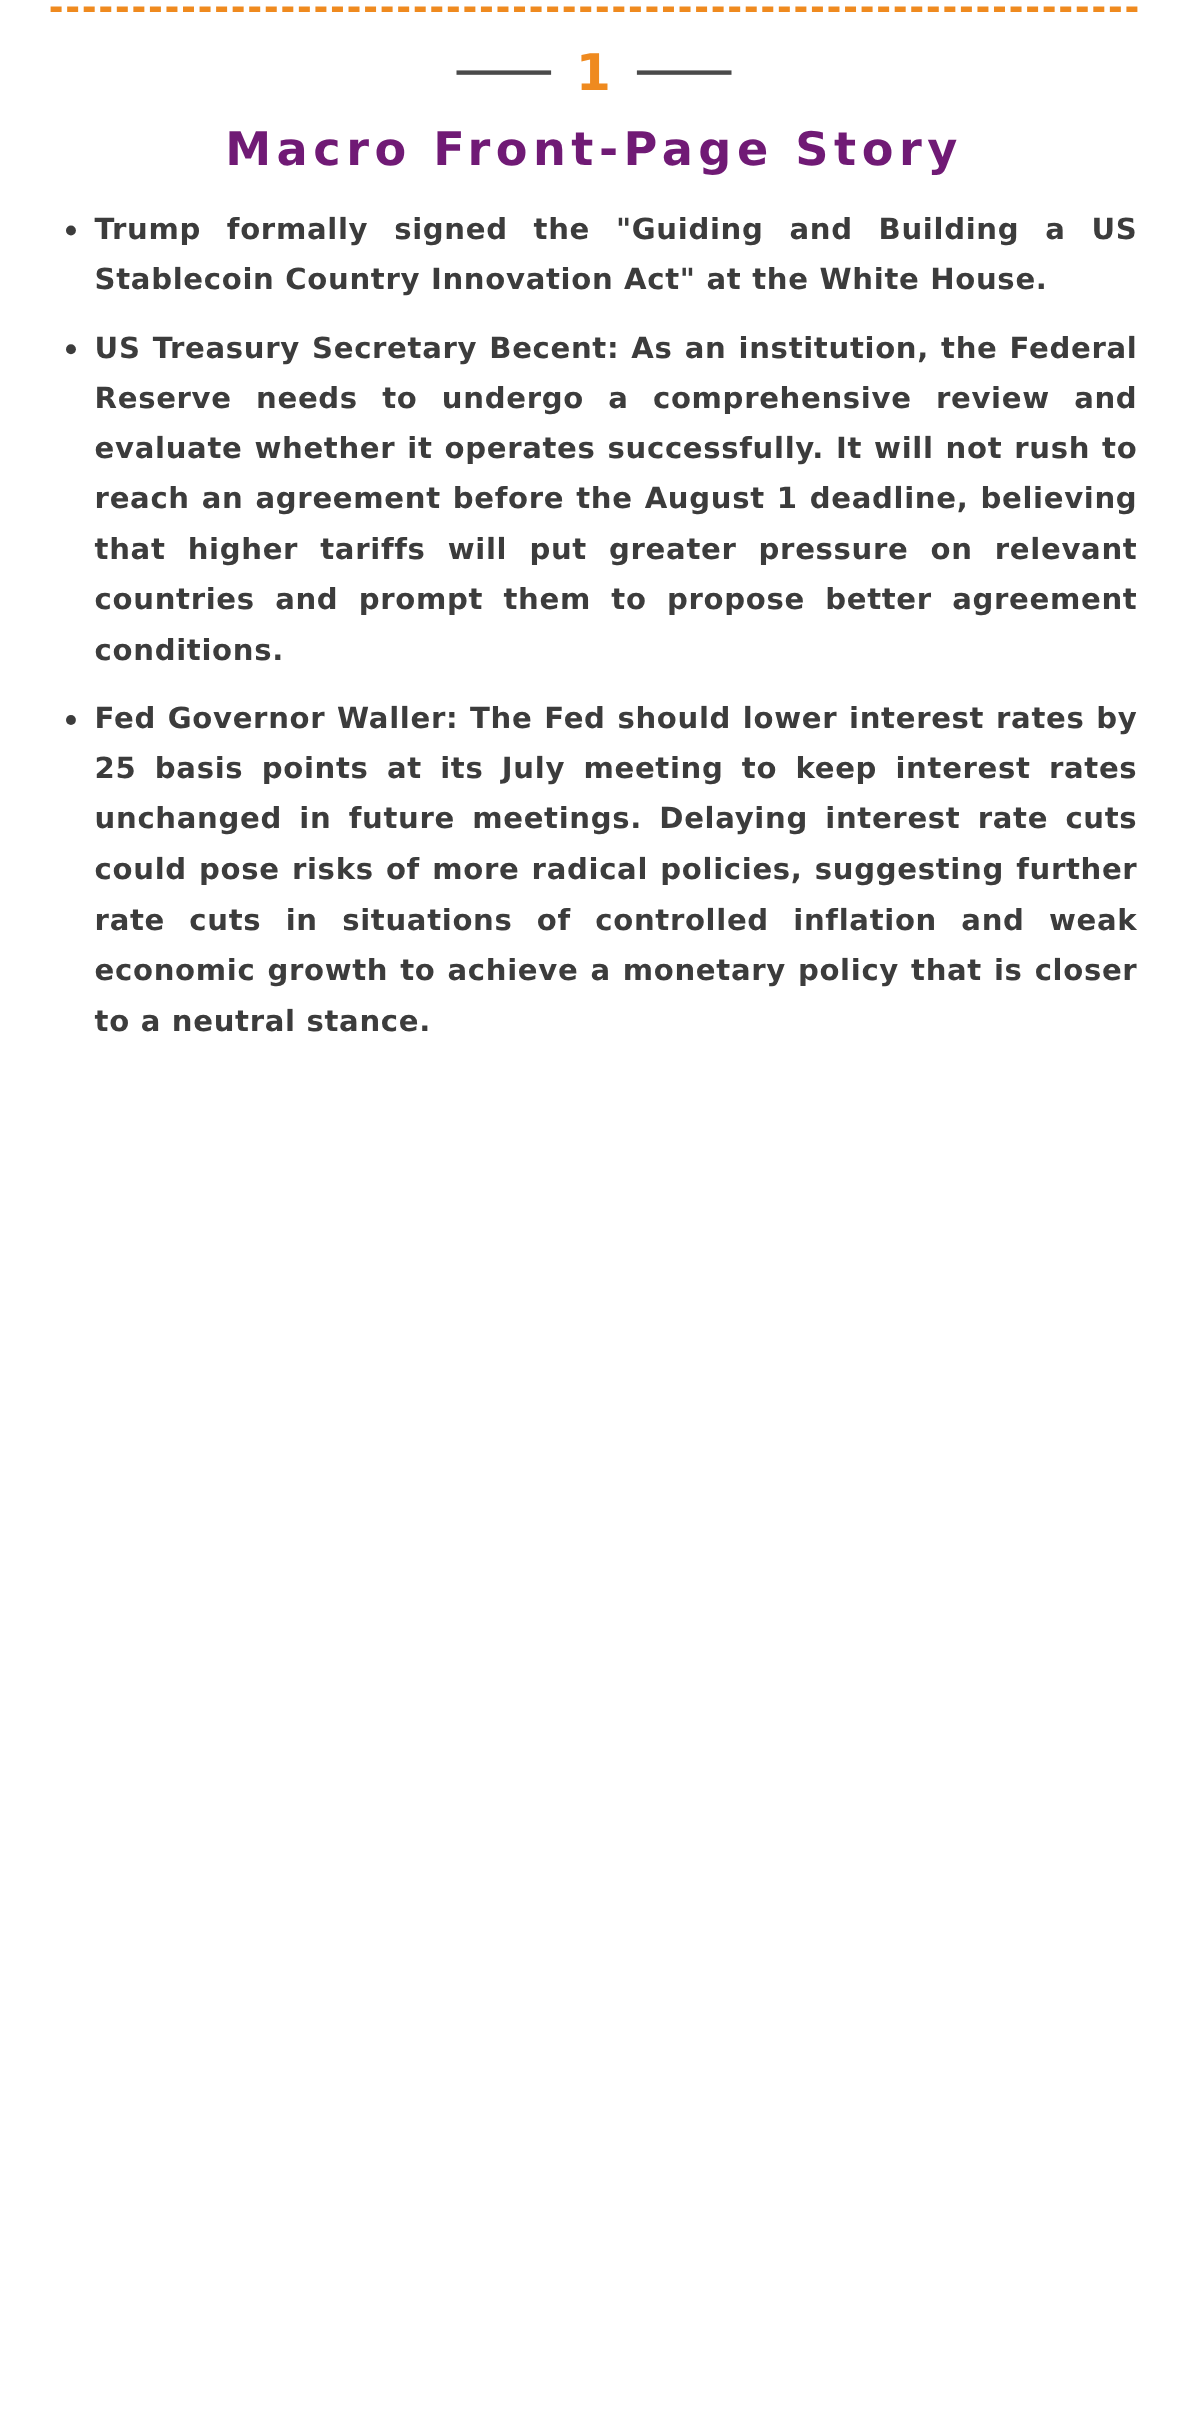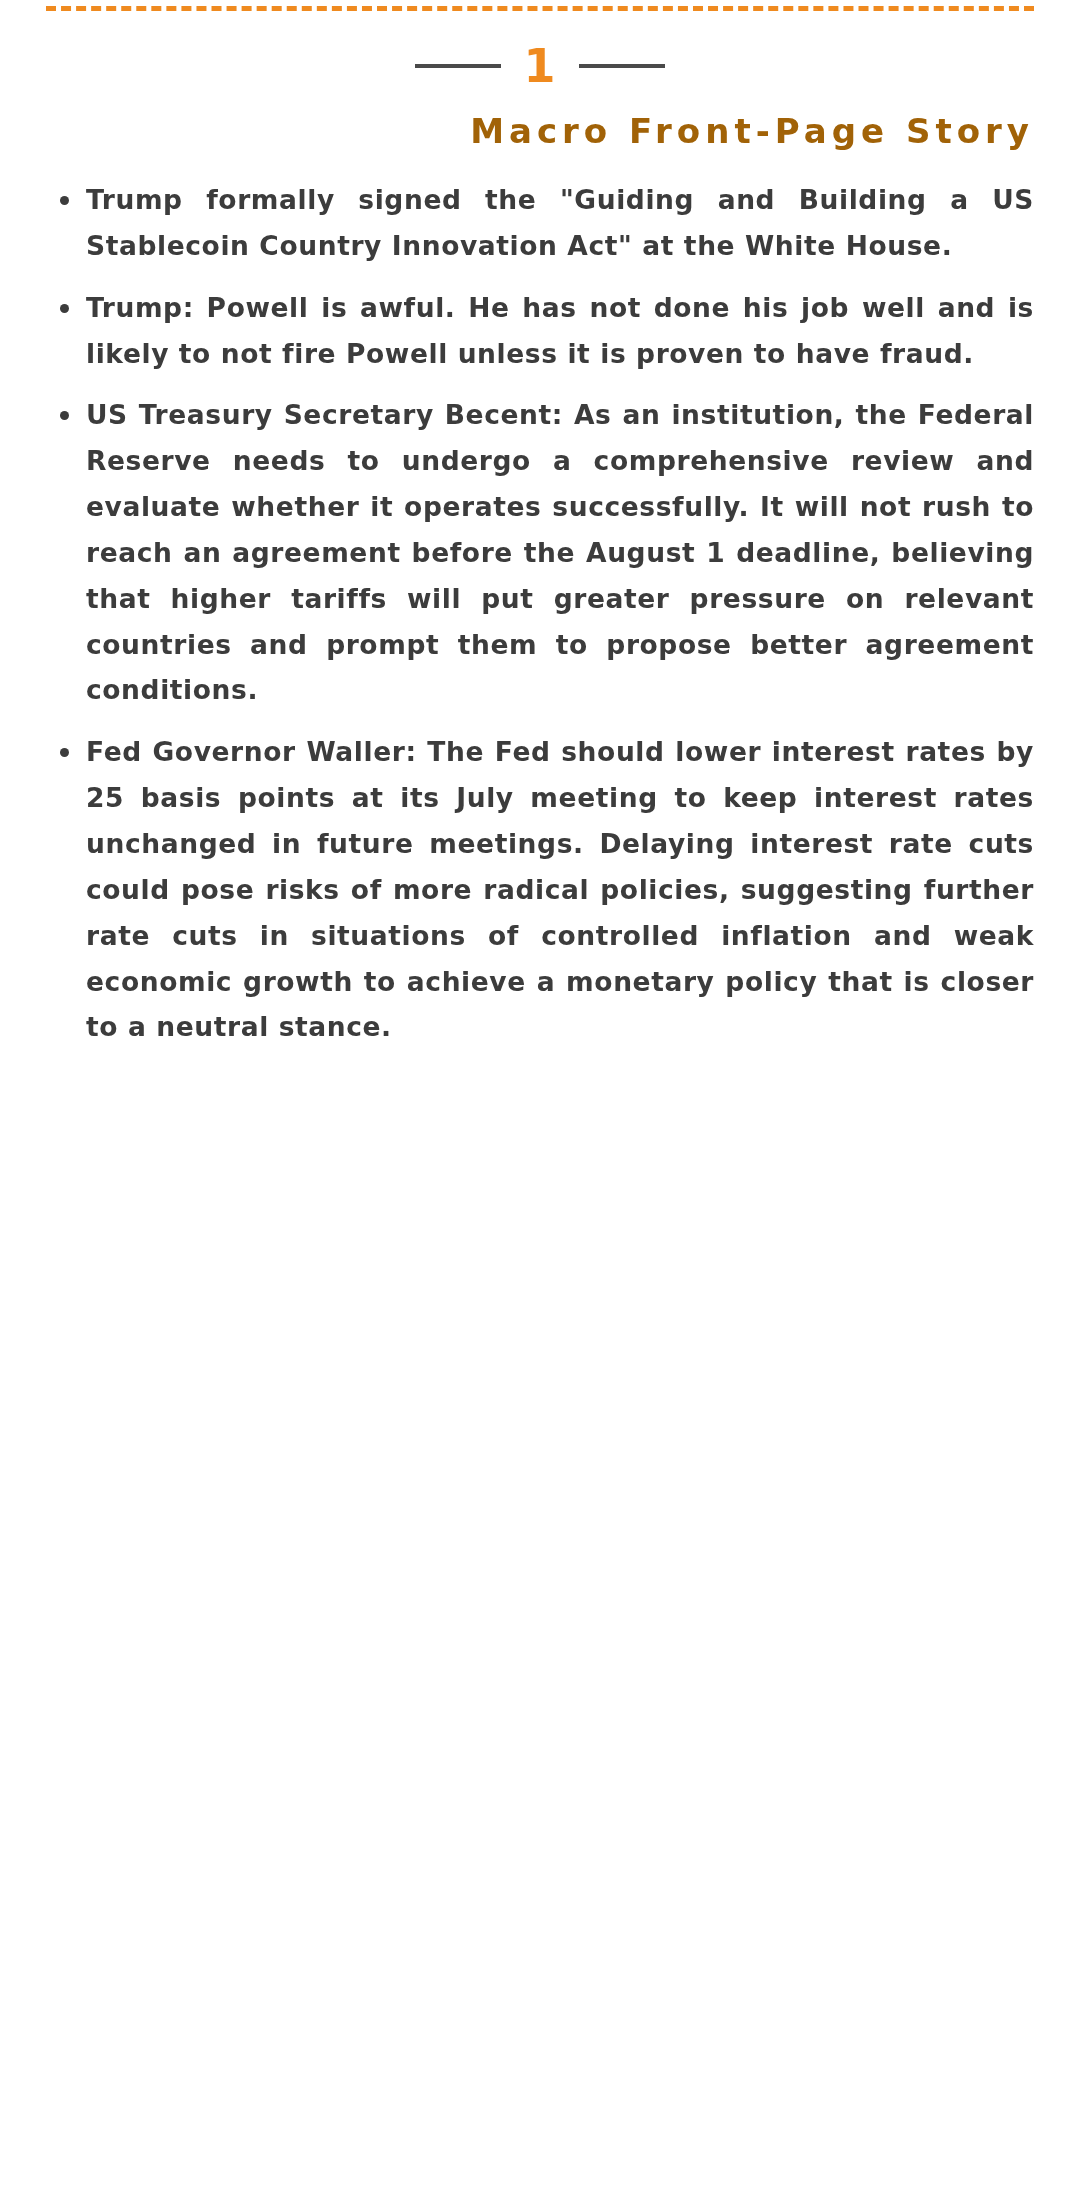--- a/index.html
+++ b/index.html
@@ -47,10 +47,10 @@
     letter-spacing: 1px;
   }
   .section-title {
-    text-align: right;
-    font-size: 34px;
+    text-align: center;
+    font-size: 42px;
     font-weight: bold;
-    color: #a16207;
+    color: #701a75;
     letter-spacing: 5px;
     margin-top: 22px;
     margin-bottom: 26px;

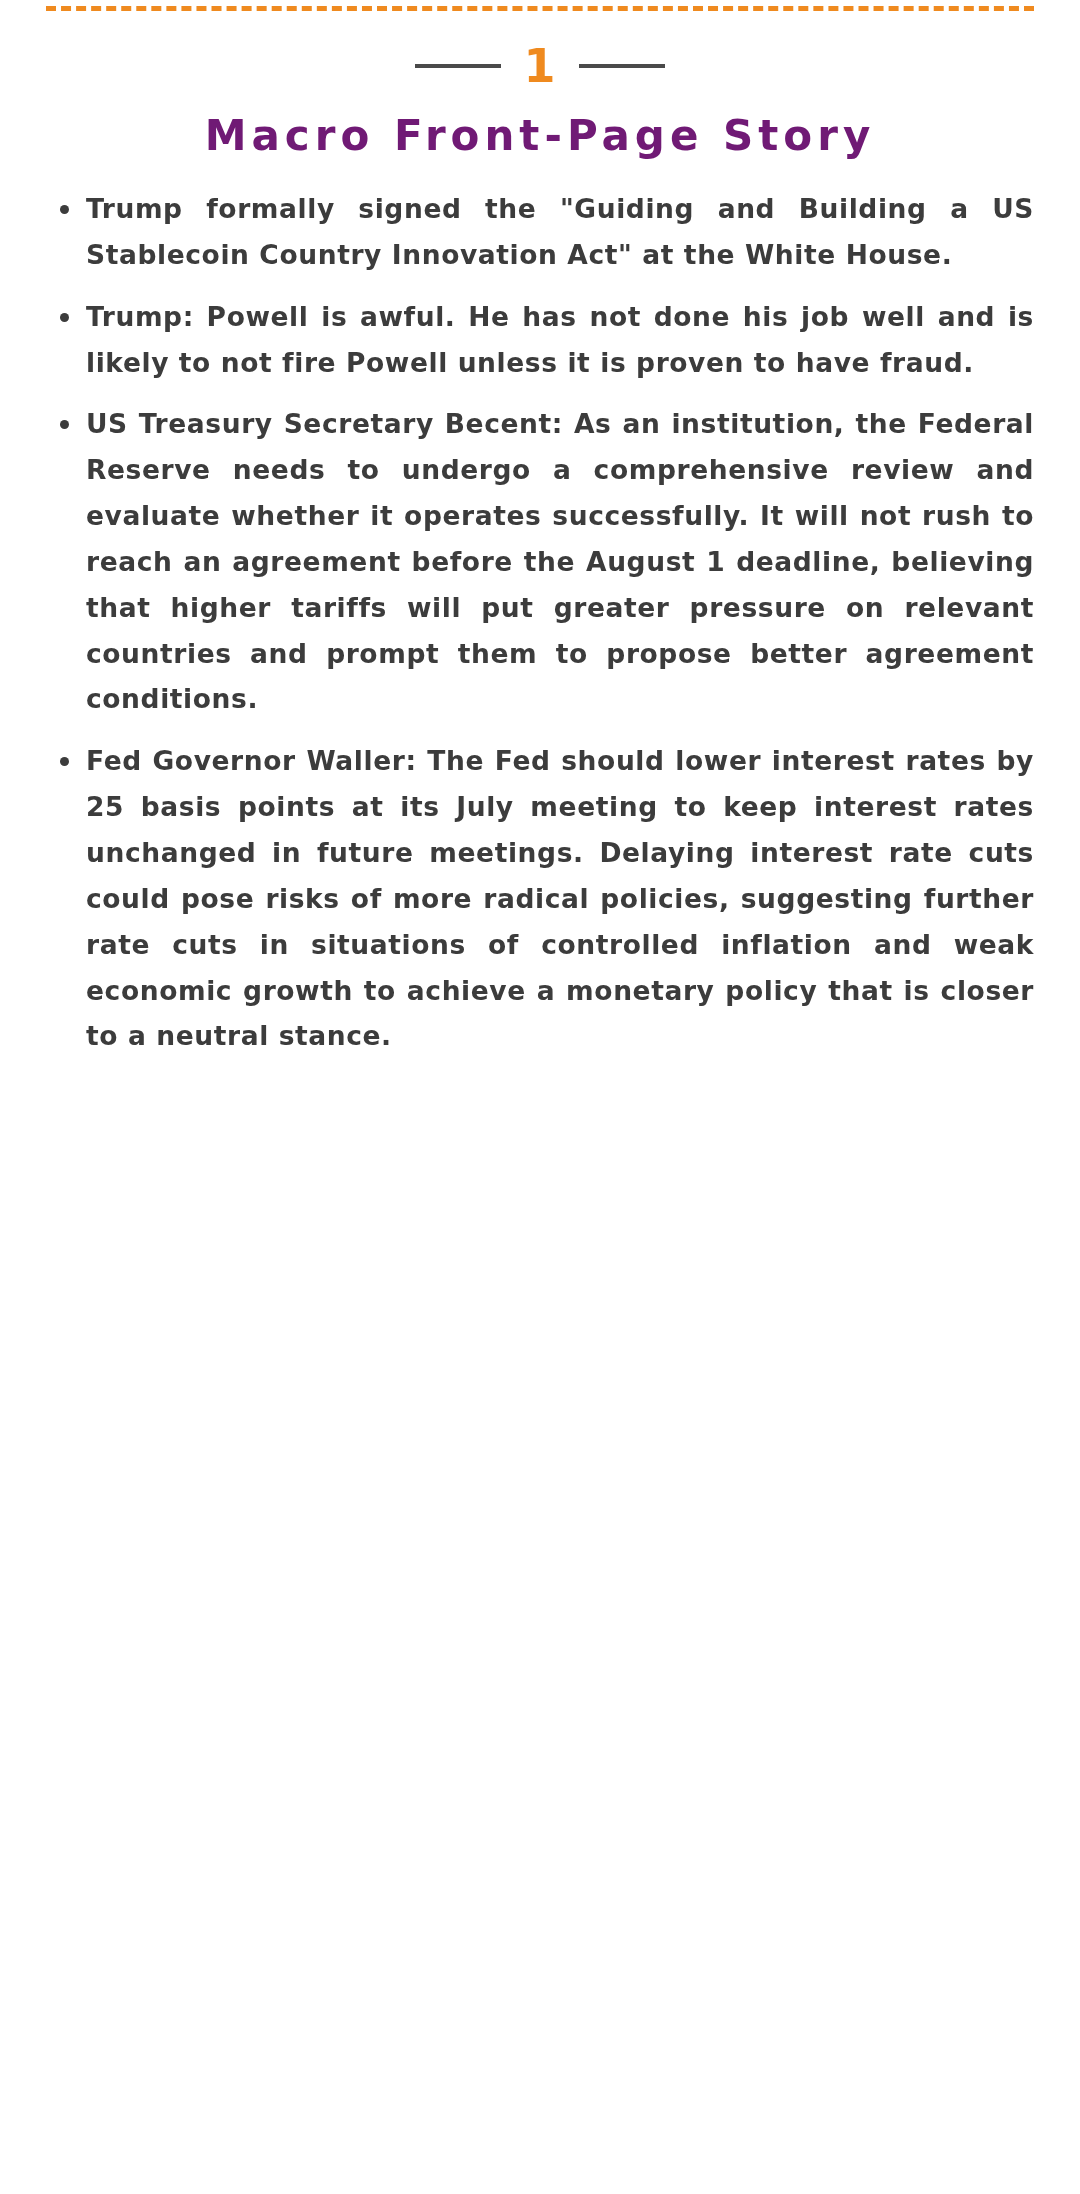--- a/index.html
+++ b/index.html
@@ -103,7 +103,6 @@
 
   <ul class="bullets">
     <li>Trump formally signed the "Guiding and Building a US Stablecoin Country Innovation Act" at the White House.</li>
-    <li>Trump: Powell is awful. He has not done his job well and is likely to not fire Powell unless it is proven to have fraud.</li>
     <li>US Treasury Secretary Becent: As an institution, the Federal Reserve needs to undergo a comprehensive review and evaluate whether it operates successfully. It will not rush to reach an agreement before the August 1 deadline, believing that higher tariffs will put greater pressure on relevant countries and prompt them to propose better agreement conditions.</li>
     <li>Fed Governor Waller: The Fed should lower interest rates by 25 basis points at its July meeting to keep interest rates unchanged in future meetings. Delaying interest rate cuts could pose risks of more radical policies, suggesting further rate cuts in situations of controlled inflation and weak economic growth to achieve a monetary policy that is closer to a neutral stance.</li>
   </ul>

